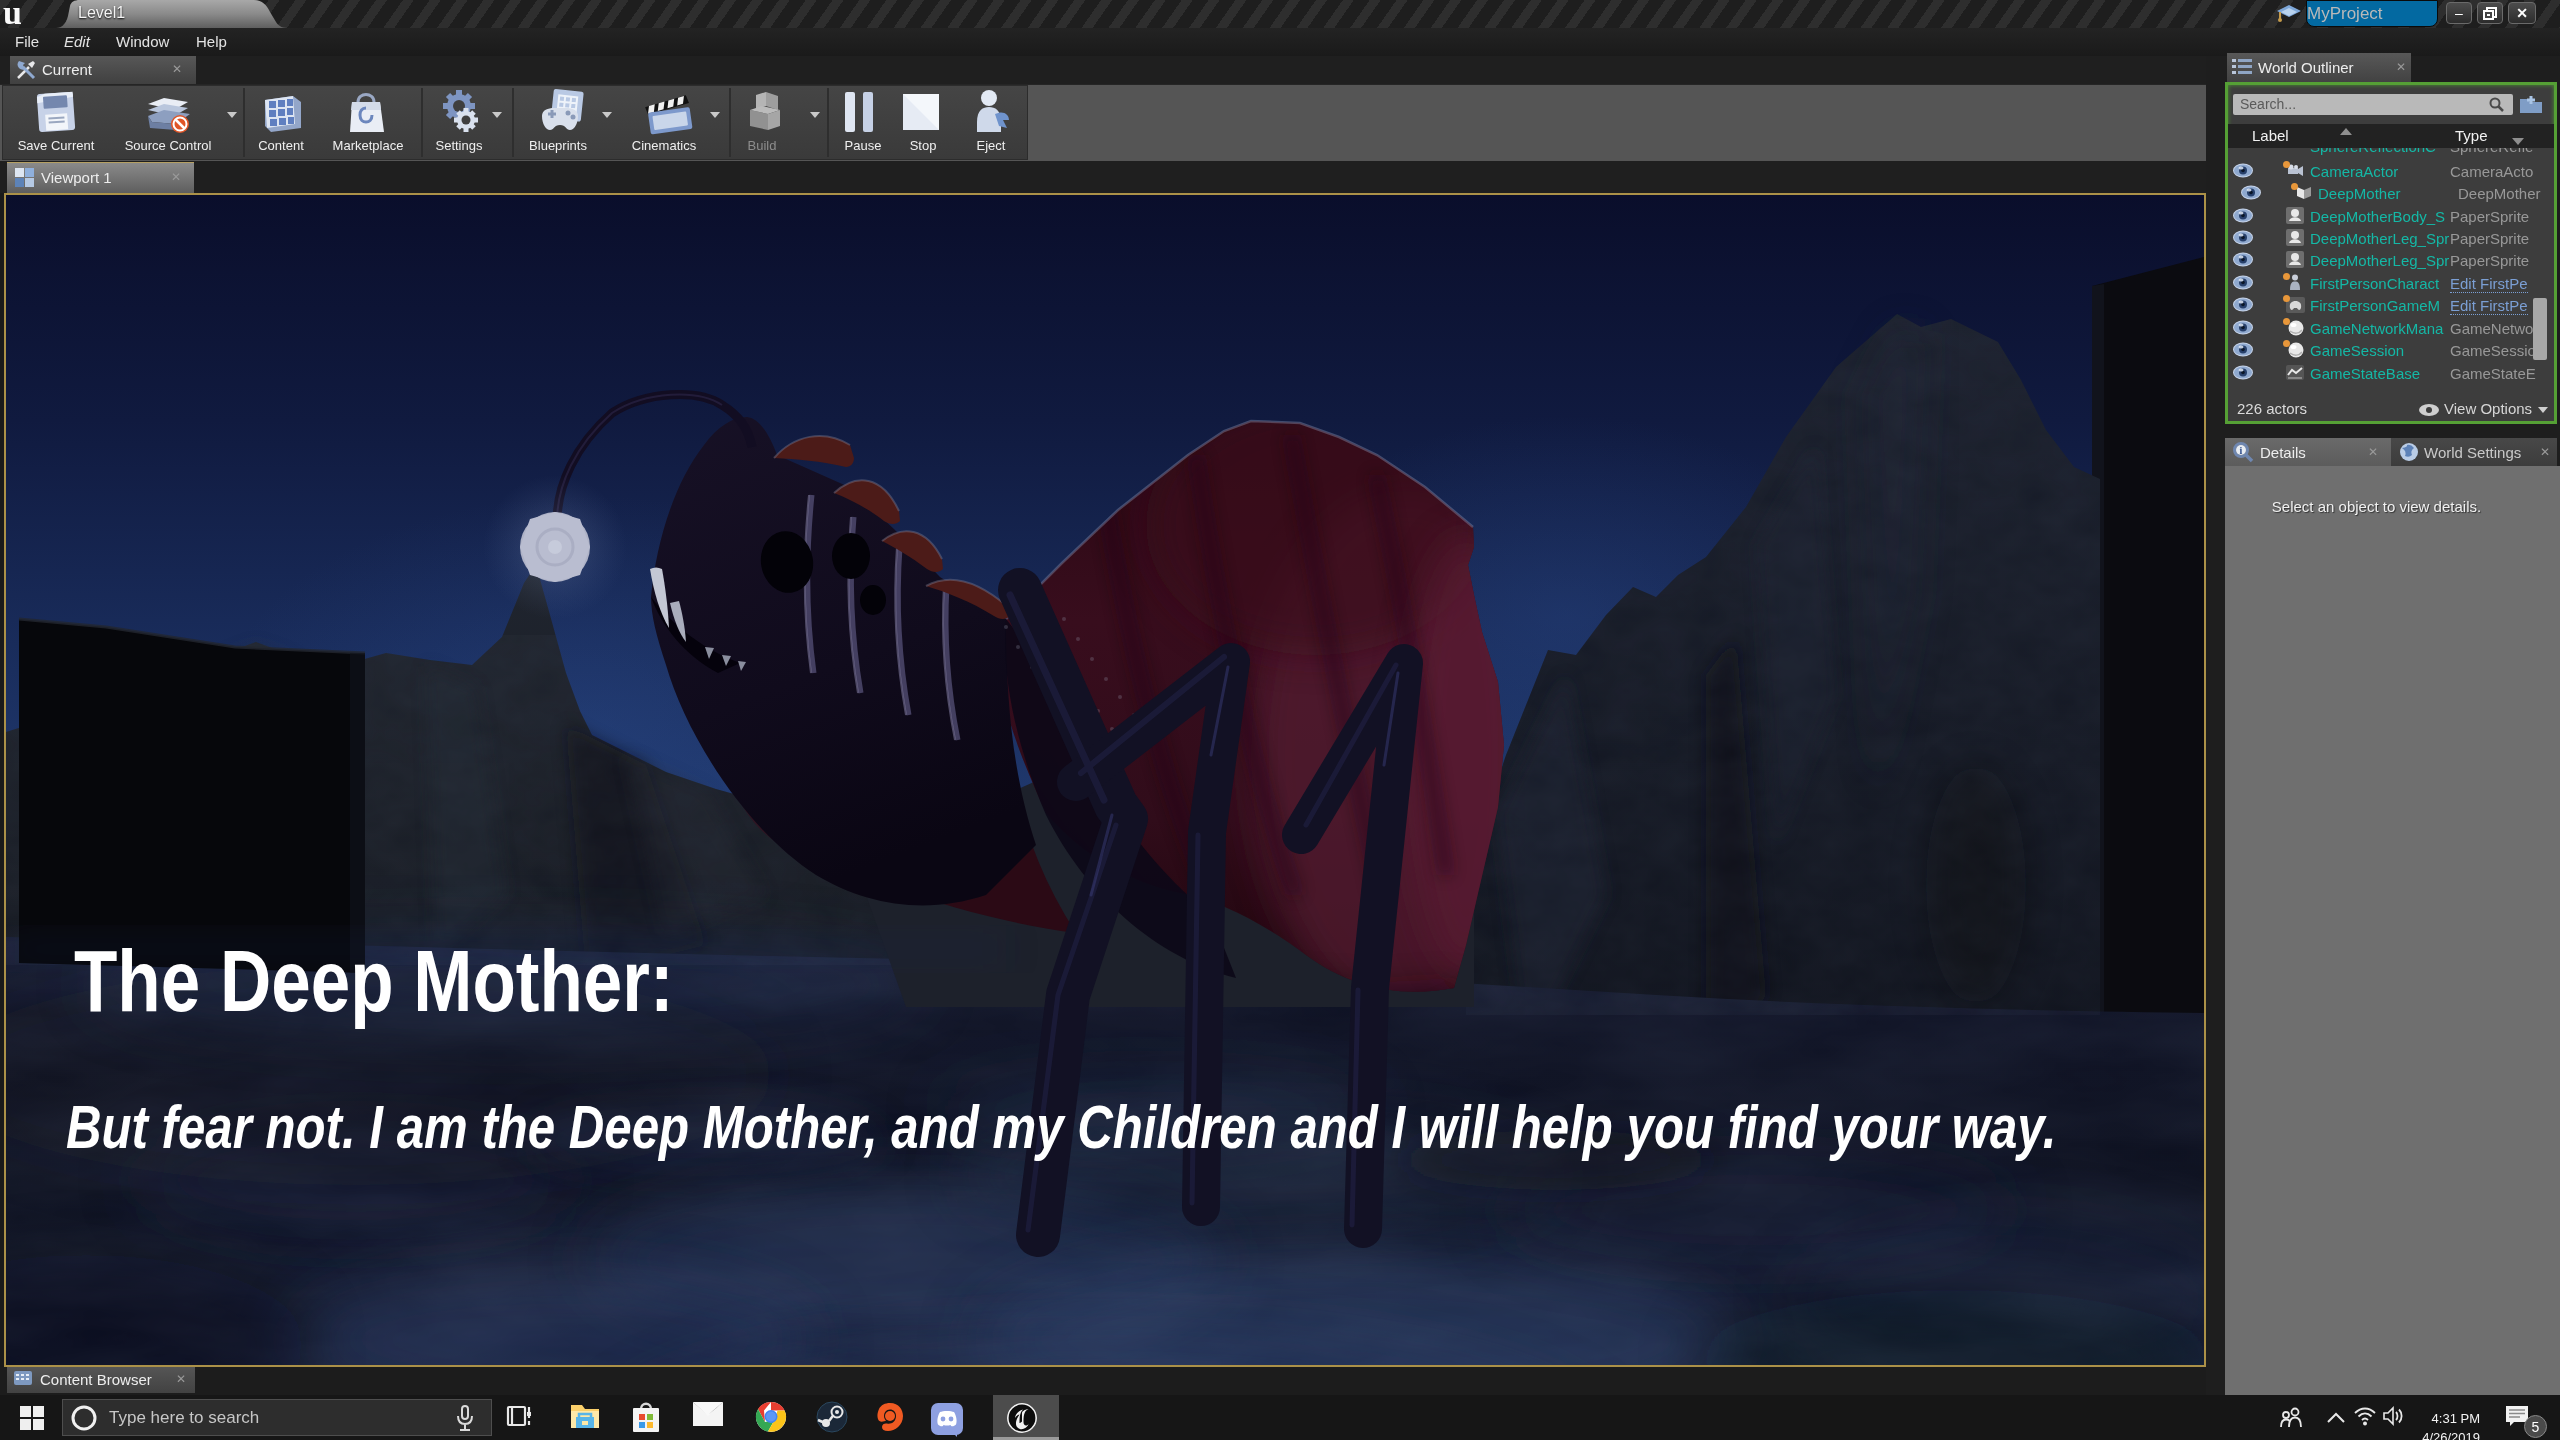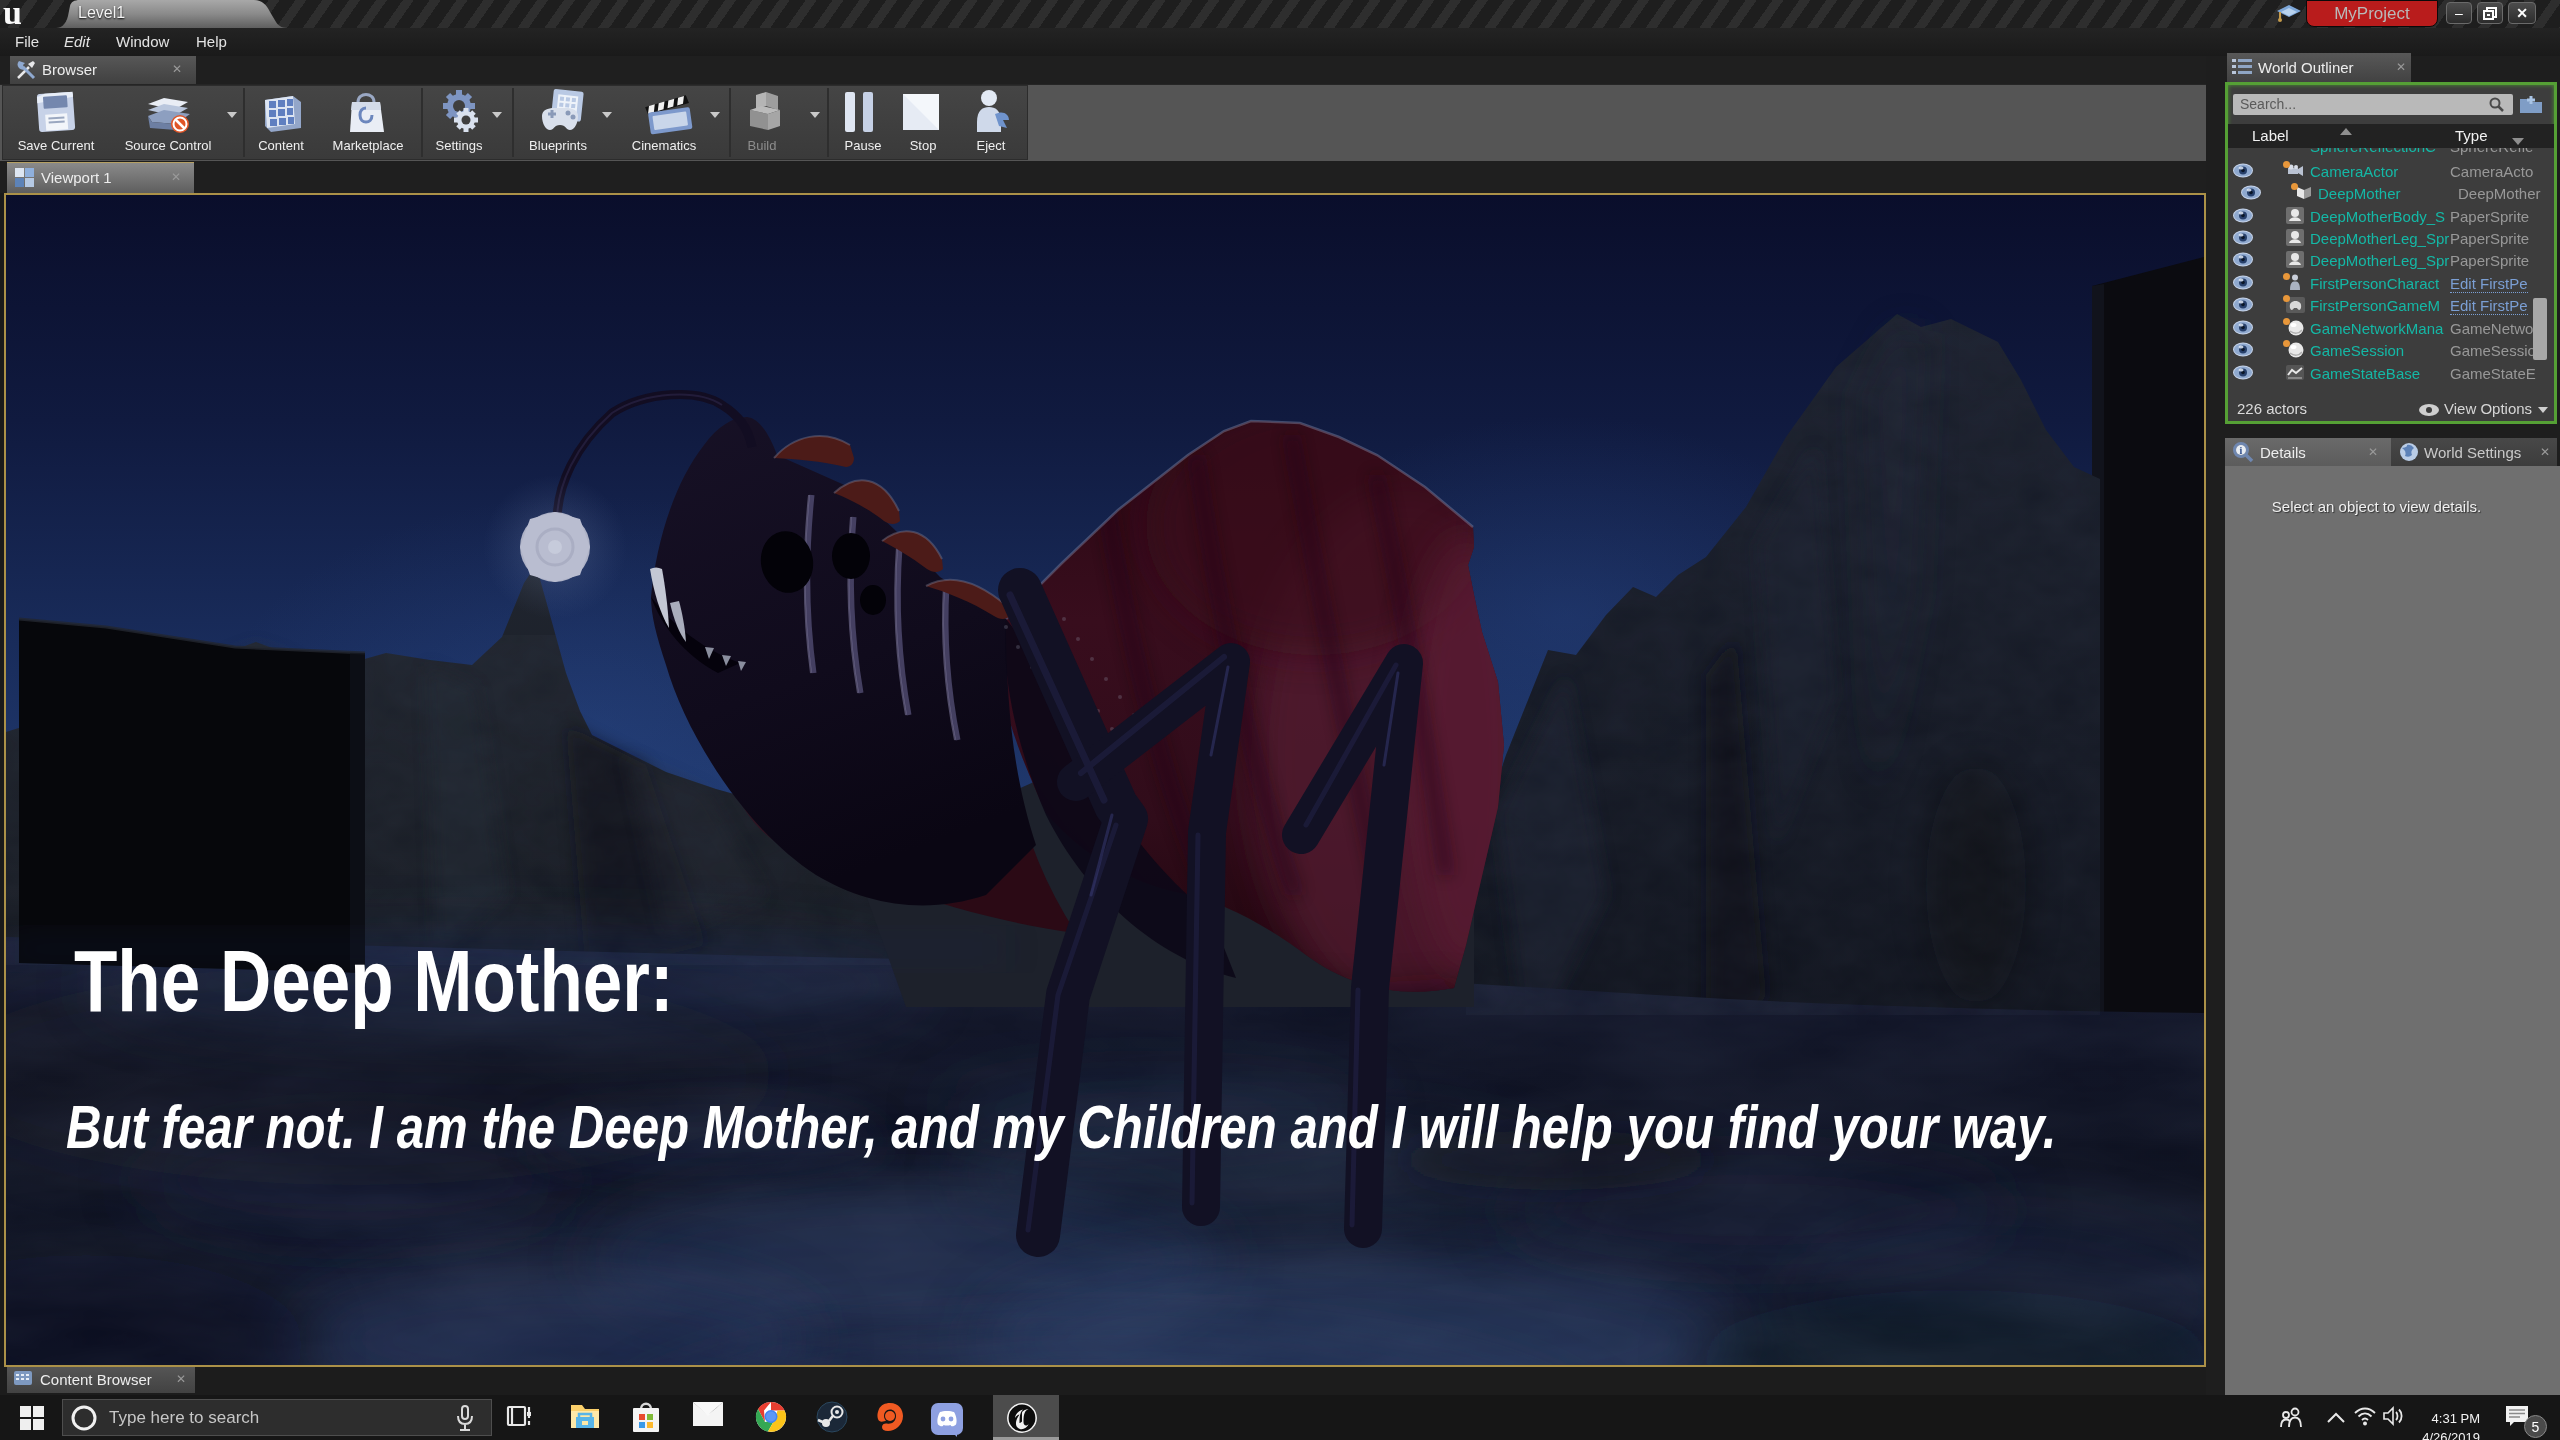--- a/index.html
+++ b/index.html
@@ -14,7 +14,7 @@
 #lvltab svg { display:block; }
 #lvltabtext { left:78px; top:4px; font-size:16px; color:#f4f4f4; text-shadow:0 1px 2px #000; }
 #myproj-cap { left:2276px; top:3px; }
-#myproj { left:2306px; top:0px; width:132px; height:27px; background:#b91c1c; border-radius:0 0 8px 8px; border:1px solid #0a0a0a; color:#b9b9b9; font-size:17px; text-align:center; line-height:25px; }
+#myproj { left:2306px; top:0px; width:132px; height:27px; background:#0369a1; border-radius:0 0 8px 8px; border:1px solid #0a0a0a; color:#b9b9b9; font-size:17px; text-align:left; line-height:25px; }
 .winbtn { top:2px; width:26px; height:22px; background:linear-gradient(#4c4c4c,#2c2c2c); border:1px solid #6a6a6a; border-radius:4px; color:#fff; text-align:center; font-size:14px; line-height:20px; }
 #menubar { left:0; top:28px; width:2560px; height:28px; background:linear-gradient(#232323,#1a1a1a); }
 .menuitem { top:33px; color:#e3e3e3; font-size:15px; }

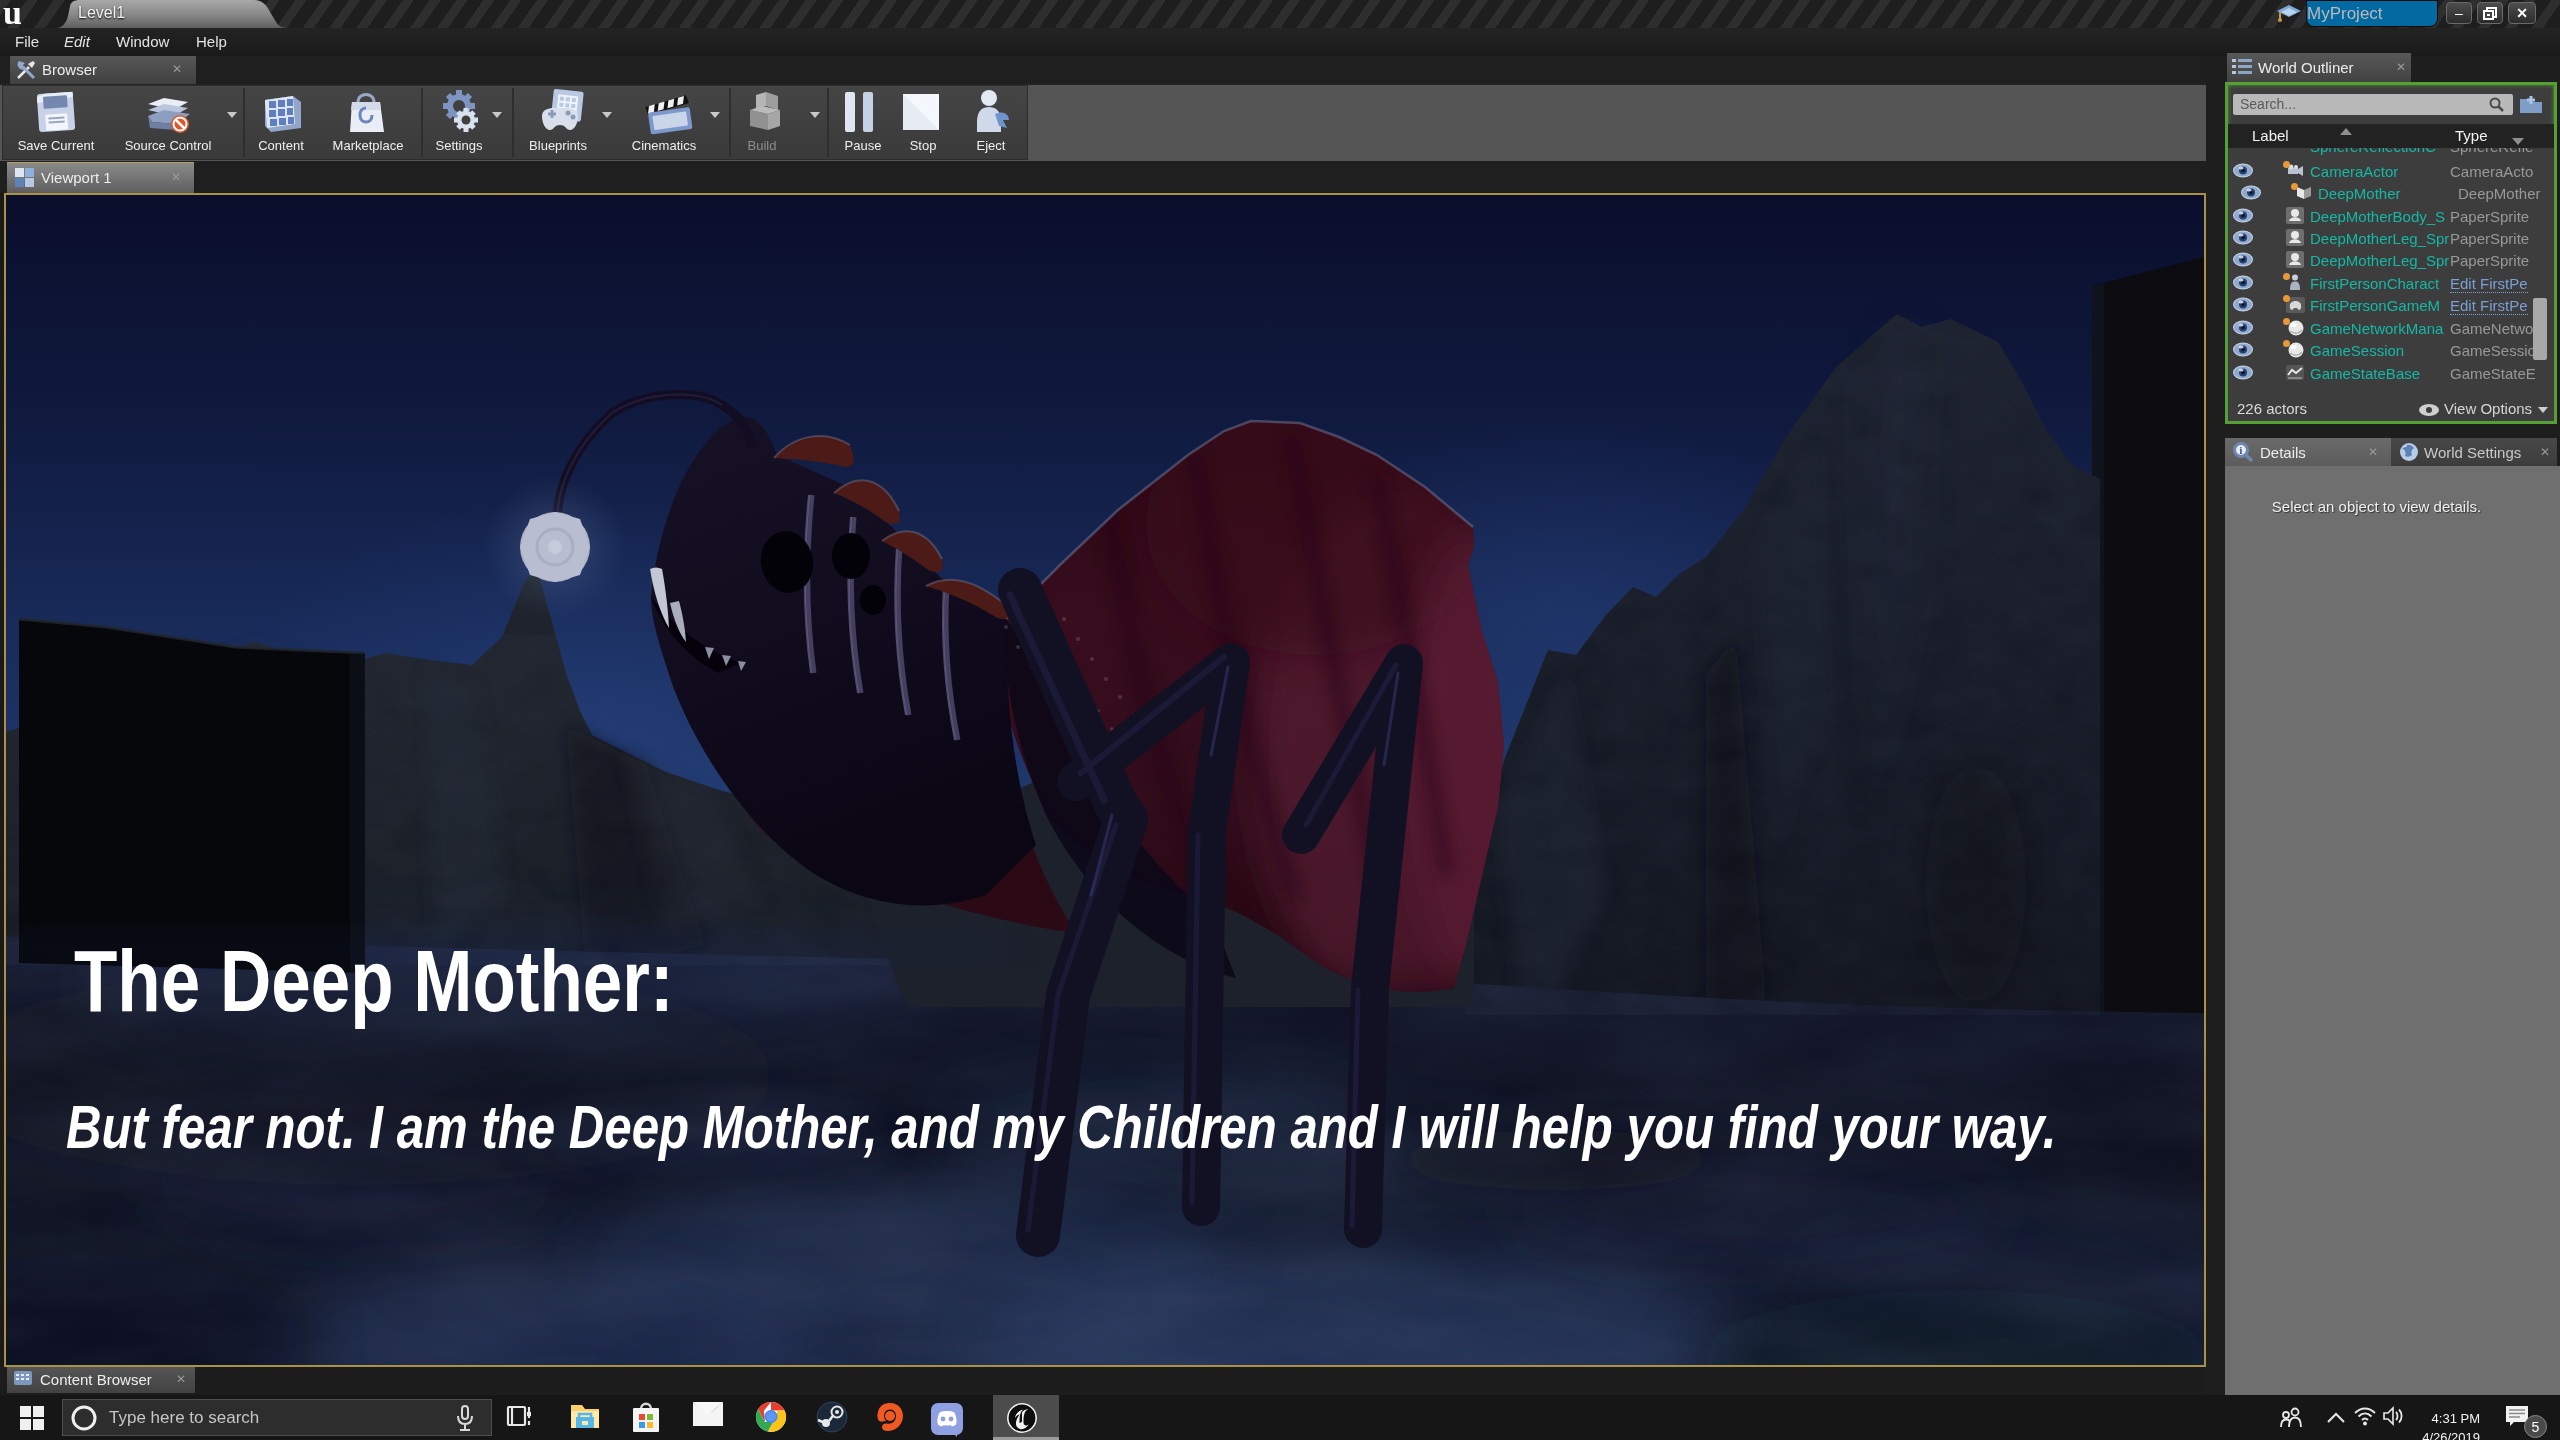--- a/index.html
+++ b/index.html
@@ -101,7 +101,7 @@
 <path d="M19 19 L8 8" stroke="#8fa9d0" stroke-width="3"></path>
 <path d="M4 2 C2 4 2 7 4 9 C6 11 9 11 10 10 L8 6 L10 4 Z" fill="#8fa9d0"></path>
 </svg></div>
-<div class="tabtext abs" style="left:42px;top:61px;">Browser</div>
+<div class="tabtext abs" style="left:42px;top:61px;">Current</div>
 <div class="tabx abs" style="left:172px;top:62px;">✕</div>
 <div id="toolbar" class="abs"></div>
 <div id="toolbarinner" class="abs"></div>

